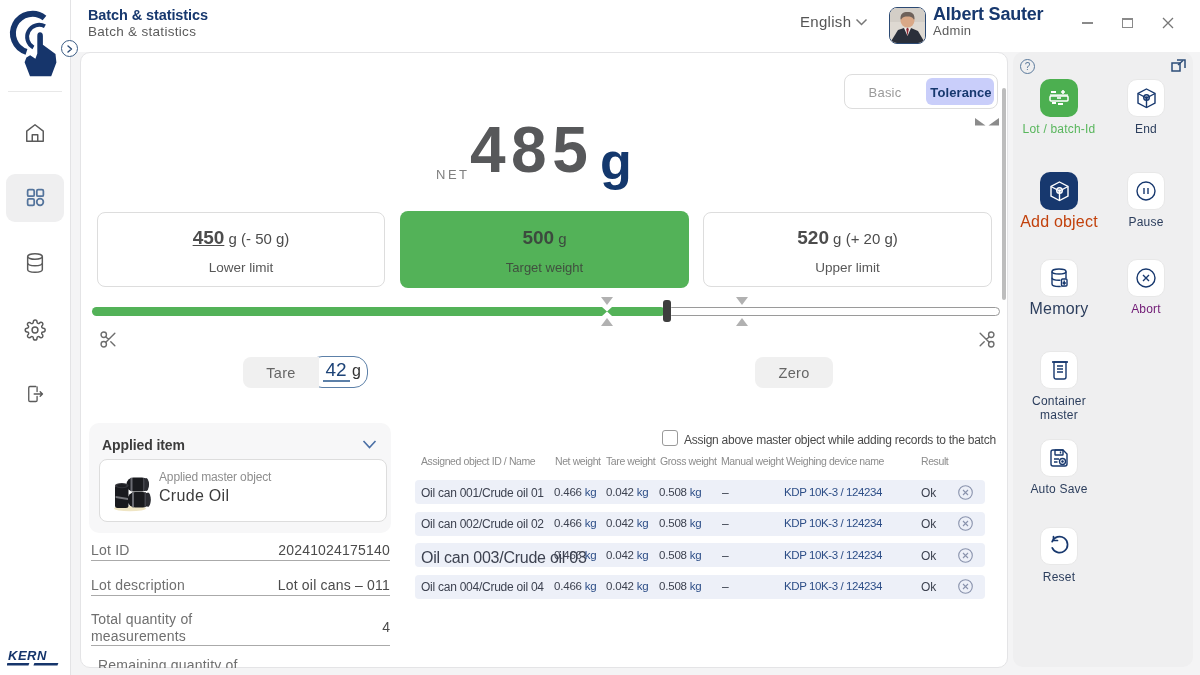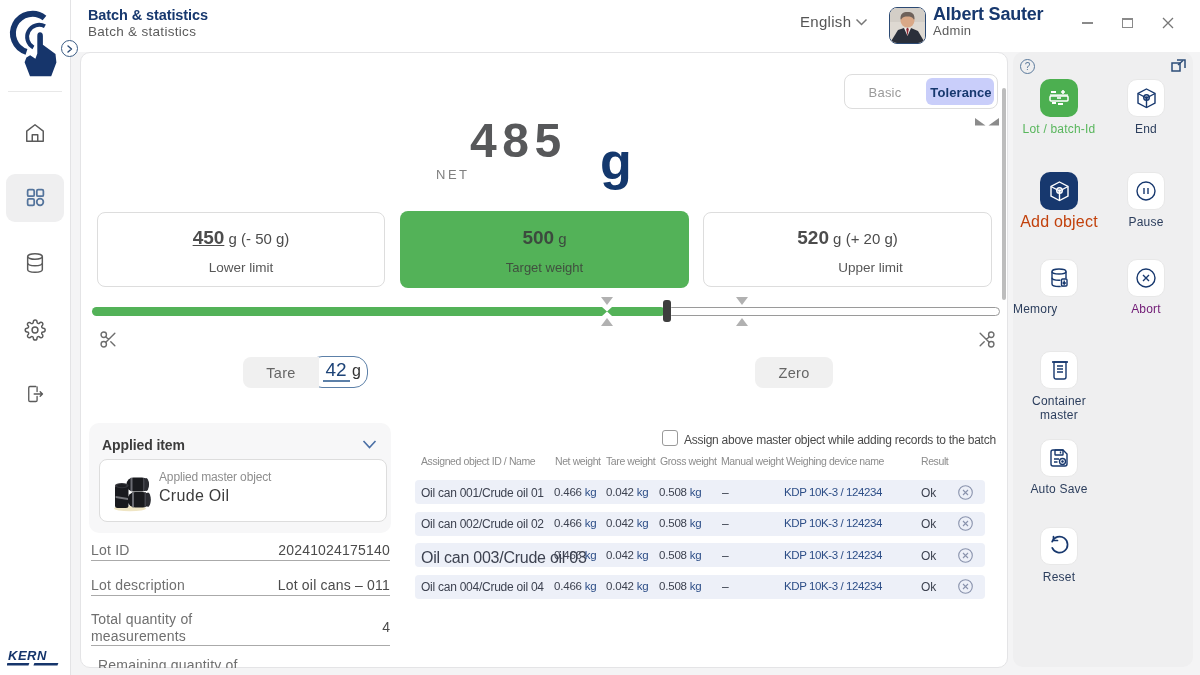--- a/index.html
+++ b/index.html
@@ -127,7 +127,7 @@
 </div>
 
 <div class="abs" style="left:436px;top:167px;font-size:13px;color:#7f7f7f;letter-spacing:2.5px;">NET</div>
-<div class="abs" style="left:470px;top:112.5px;font-size:48px;font-weight:bold;color:#57585a;letter-spacing:5.5px;">485</div>
+<div class="abs" style="left:470px;top:112.5px;font-size:64px;font-weight:bold;color:#57585a;letter-spacing:5.5px;">485</div>
 <div class="abs" style="left:600px;top:131px;font-size:52px;font-weight:bold;color:#14386d;">g</div>
 
 <div class="abs" style="left:97px;top:212px;width:288px;height:75px;background:#fff;border:1px solid #ddd;border-radius:8px;"></div>

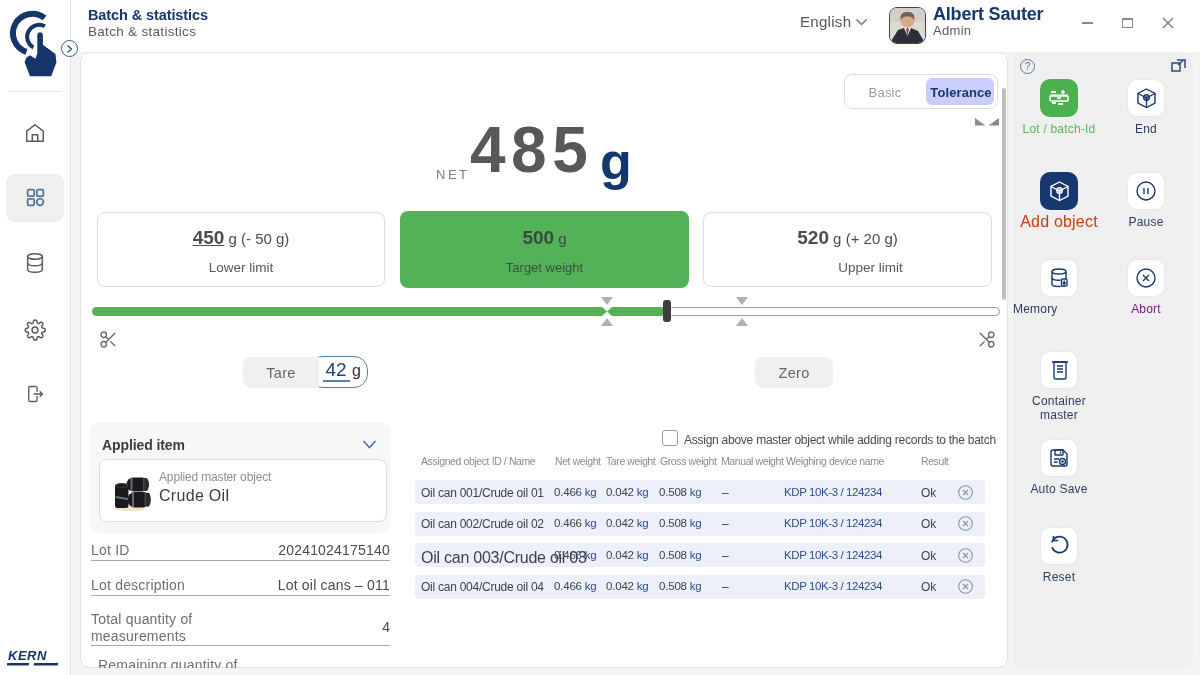--- a/index.html
+++ b/index.html
@@ -140,7 +140,7 @@
 
 <div class="abs" style="left:703px;top:212px;width:289px;height:75px;background:#fff;border:1px solid #ddd;border-radius:8px;"></div>
 <div class="abs" style="left:703px;top:227px;width:289px;text-align:center;font-size:15px;color:#4c4c4c;"><b style="font-size:19px;">520</b> g (+ 20 g)</div>
-<div class="abs" style="left:703px;top:260px;width:289px;text-align:center;font-size:13.5px;color:#575757;margin-left:23px;">Upper limit</div>
+<div class="abs" style="left:703px;top:260px;width:289px;text-align:center;font-size:13.5px;color:#575757;">Upper limit</div>
 
 <div class="abs" style="left:92px;top:307px;width:573px;height:9px;background:#53b258;border-radius:4.5px;"></div>
 <div class="abs" style="left:667px;top:307px;width:333px;height:9px;background:#fff;border:1px solid #9a9a9a;border-radius:4.5px;"></div>

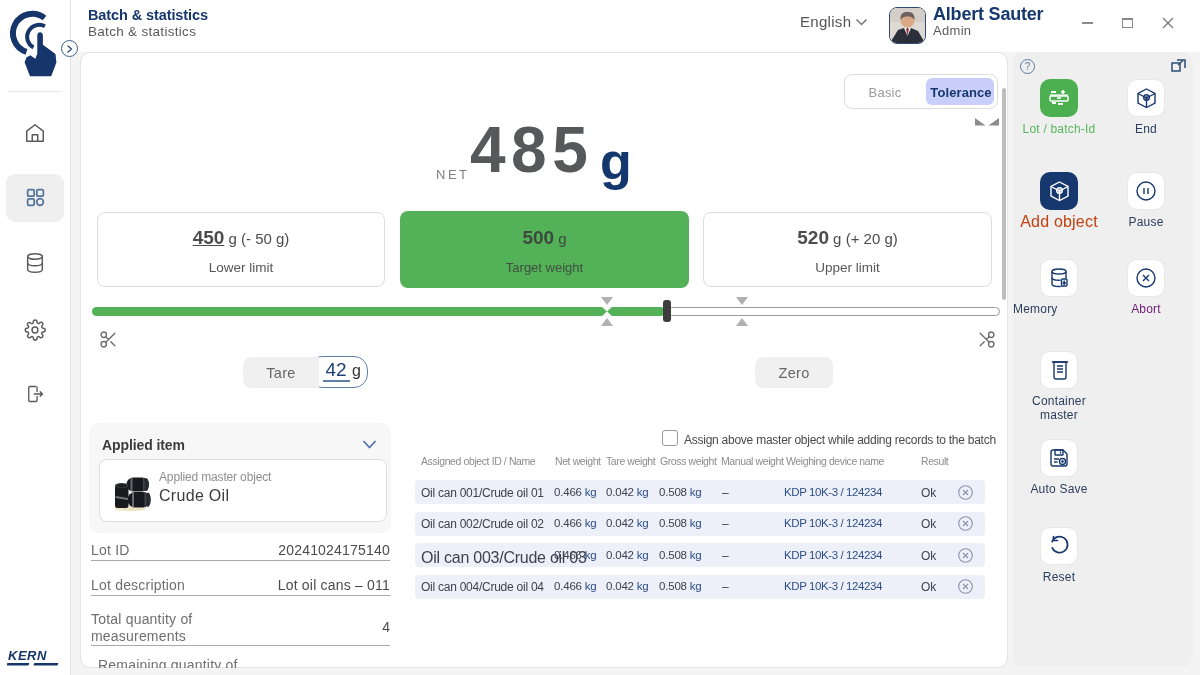--- a/index.html
+++ b/index.html
@@ -364,7 +364,7 @@
         <path d="M17.2 14.5 L17.2 18 M15.7 16.5 L17.2 18.2 L18.7 16.5"></path>
       </svg>
     </div>
-    <div class="abs" style="left:1013px;top:302px;width:92px;font-size:12px;color:#2c3e5d;letter-spacing:0.2px;line-height:14px;">Memory</div>
+    <div class="abs" style="left:1013px;top:302px;width:92px;text-align:center;font-size:16px;color:#2c3e5d;letter-spacing:0.2px;line-height:14px;">Memory</div>
     <div class="abs" style="left:1127px;top:259px;width:38px;height:38px;background:#fff;border:1px solid #e8e8e8;border-radius:10px;display:flex;align-items:center;justify-content:center;">
       <svg width="24" height="24" viewBox="0 0 24 24" fill="none" stroke="#17386e" stroke-width="1.4">
         <circle cx="12" cy="12" r="9"></circle>

